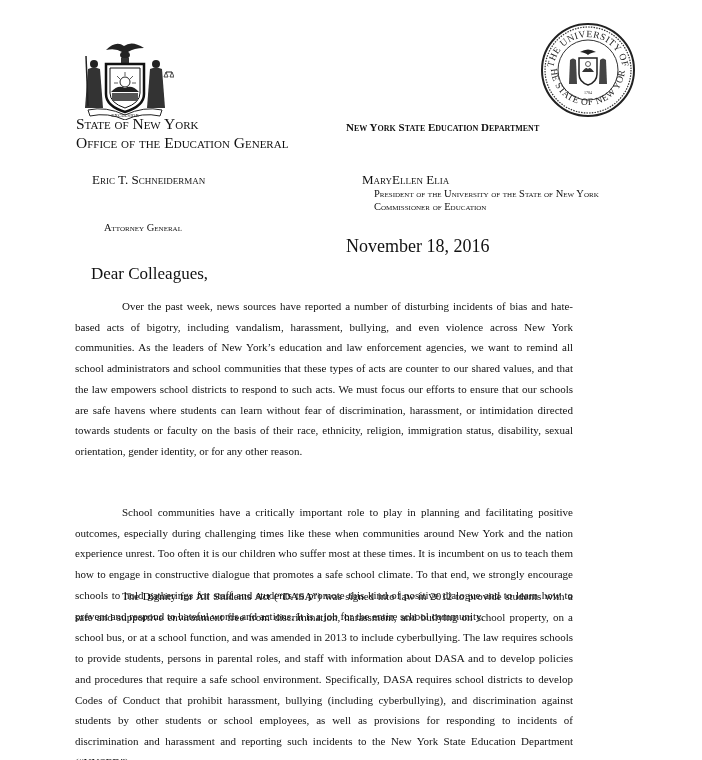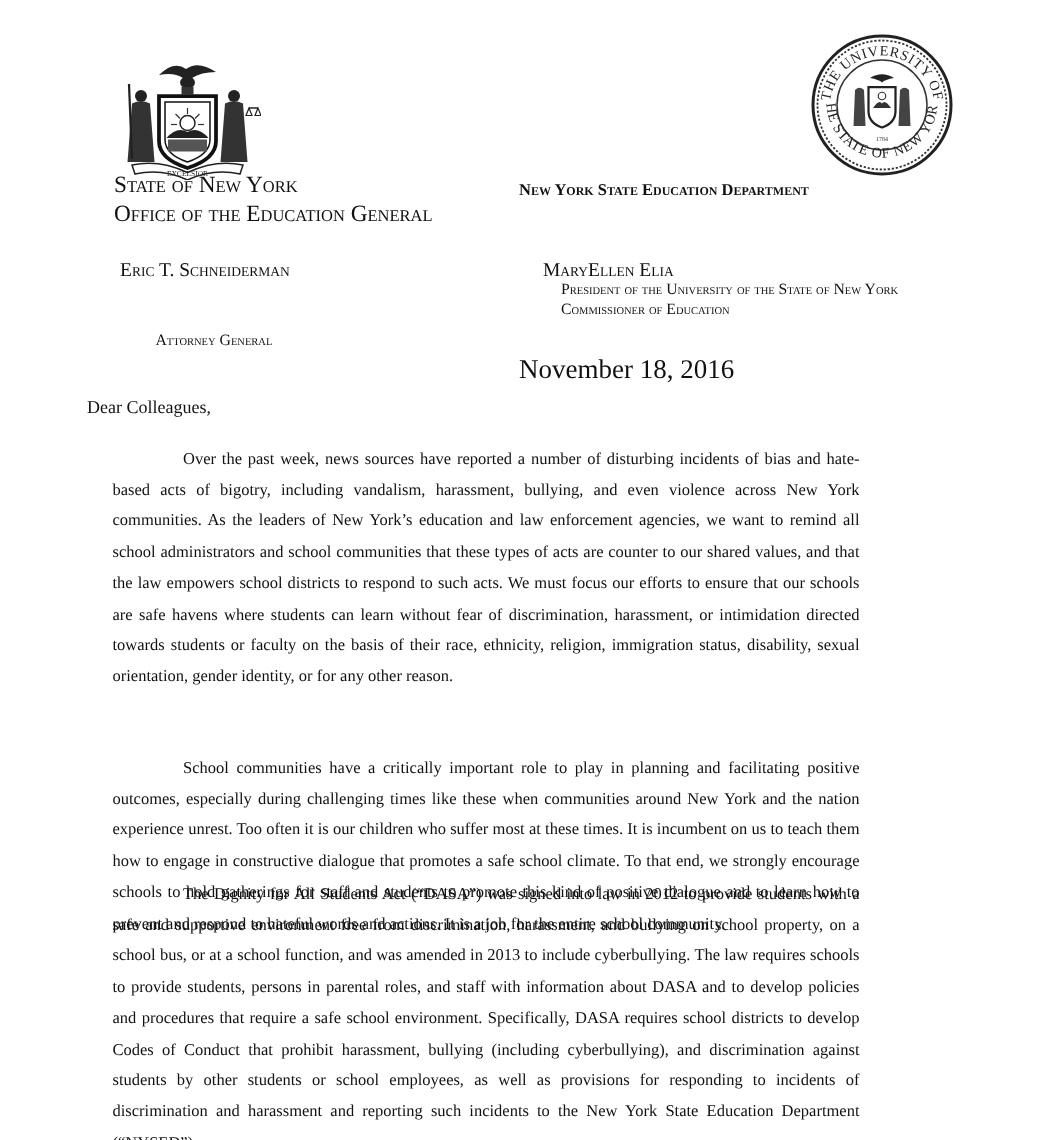--- a/index.html
+++ b/index.html
@@ -13,7 +13,7 @@
 
   .left-org { left:76px; top:114px; font-size:15.5px; line-height:19px; white-space:nowrap; }
   .right-org { left:346px; top:118px; font-size:11px; line-height:19px; white-space:nowrap;font-weight:bold; }
-  .left-person { left:80px; top:172px; white-space:nowrap;text-align:center; }
+  .left-person { left:92px; top:172px; white-space:nowrap; }
   .right-person { left:362px; top:172px; white-space:nowrap; }
   .pname { font-size:13px; line-height:15px; }
   .ptitle { font-size:10.5px; line-height:13px; padding-left:12px; }

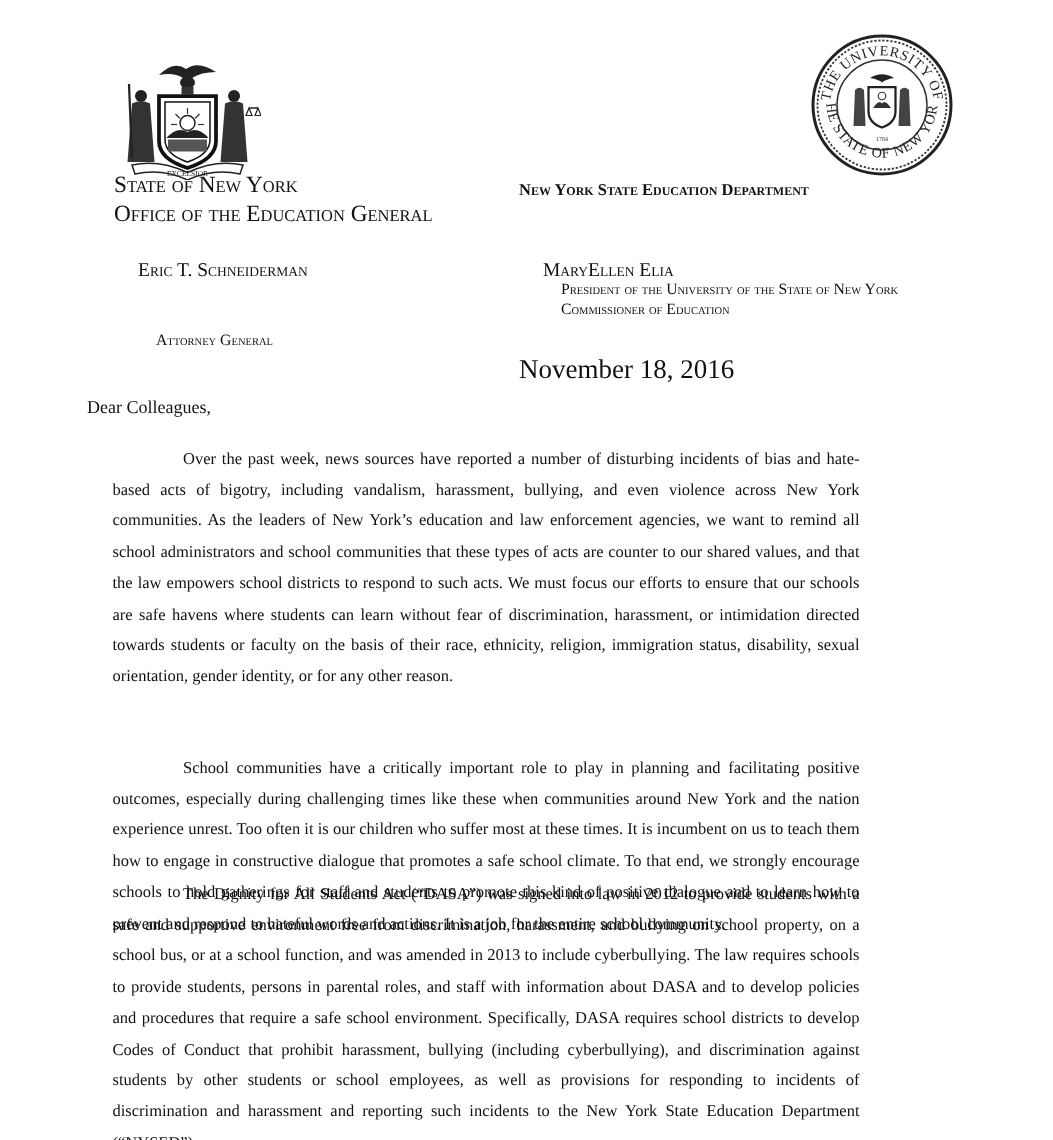--- a/index.html
+++ b/index.html
@@ -20,7 +20,7 @@
   .left-person .ptitle { padding-left:12px;margin-top:34px; }
 
   .date { left:346px; top:236px; font-size:18px; }
-  .salutation { left:58px; top:264px; font-size:12px; }
+  .salutation { left:91px; top:264px; font-size:17px; }
 
   .body { left:75px; width:498px; font-size:11px; line-height:20.7px; text-align:justify; }
   .body p { margin:0; text-indent:47px; }

